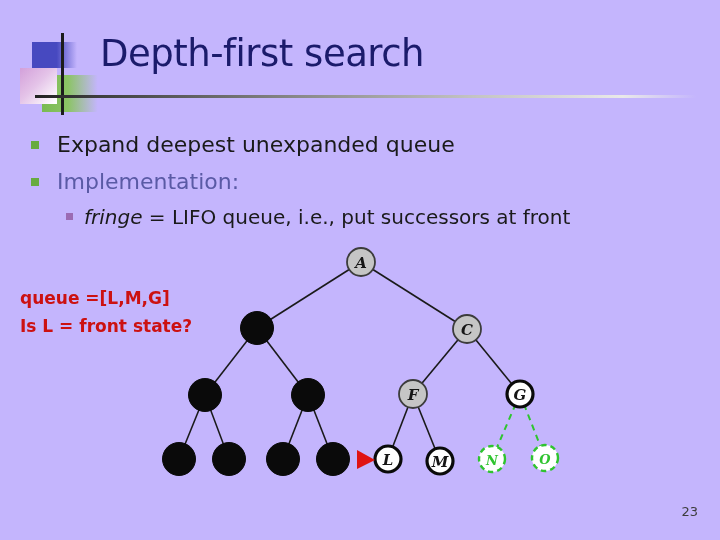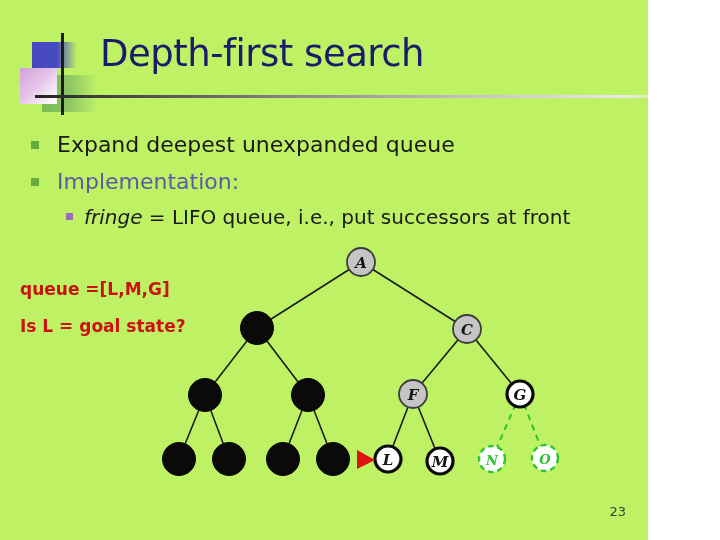--- a/index.html
+++ b/index.html
@@ -3,7 +3,7 @@
 <meta charset="utf-8">
 <style>
   html,body{margin:0;padding:0;background:#fff;}
-  .slide{position:relative;width:648px;height:540px;background:#bef264;overflow:hidden;
+  .slide{position:relative;width:720px;height:540px;background:#c4b5fd;overflow:hidden;
          font-family:"DejaVu Sans","Liberation Sans",sans-serif;}
 
   

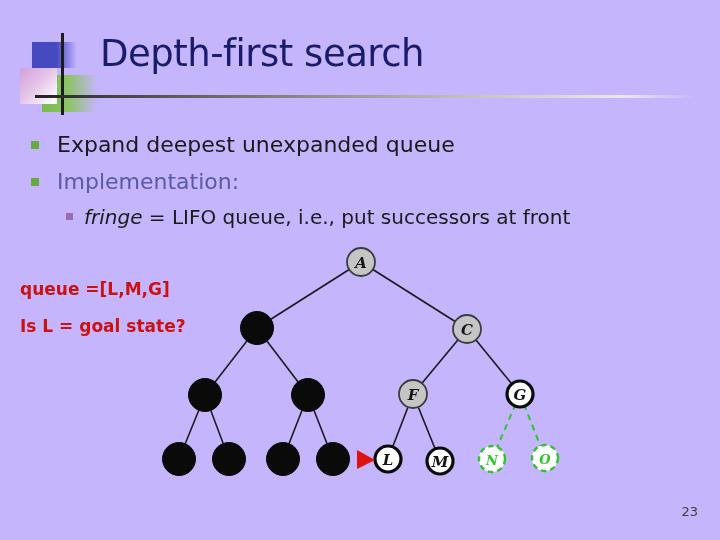--- a/index.html
+++ b/index.html
@@ -35,7 +35,7 @@
 
   
   .red-note{position:absolute;left:20px;font-size:17px;font-weight:bold;white-space:nowrap;}
-  .note-1{top:279px;text-align:center;}
+  .note-1{top:288px;text-align:center;}
   .note-2{top:316px;}
 
   

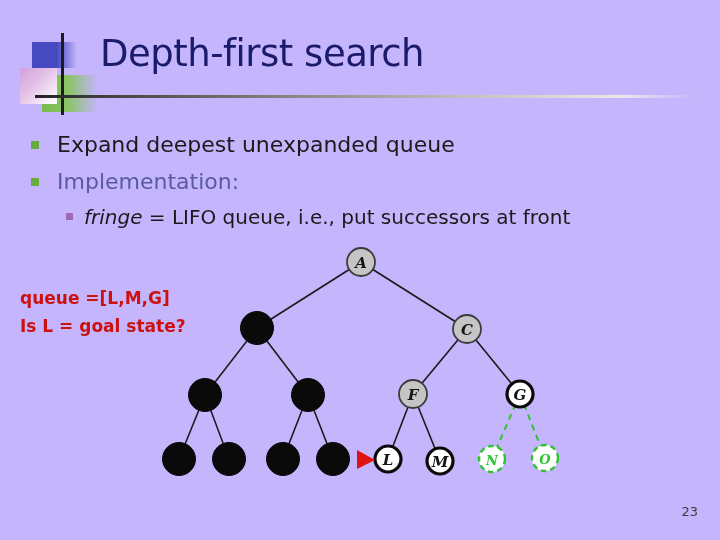--- a/index.html
+++ b/index.html
@@ -84,7 +84,7 @@
   </div>
 
   <div class="red-note note-1" style="color:#cc1111;">queue =[L,M,G]</div>
-  <div class="red-note note-2" style="color:#cc1111;">Is L = goal state?</div>
+  <div class="red-note note-2" style="color:#cc1111;">Is L = front state?</div>
 
   <svg class="tree" id="tree-svg" viewBox="0 0 720 540">
       <line x1="361" y1="262" x2="257" y2="328" class="edge-solid"></line>

